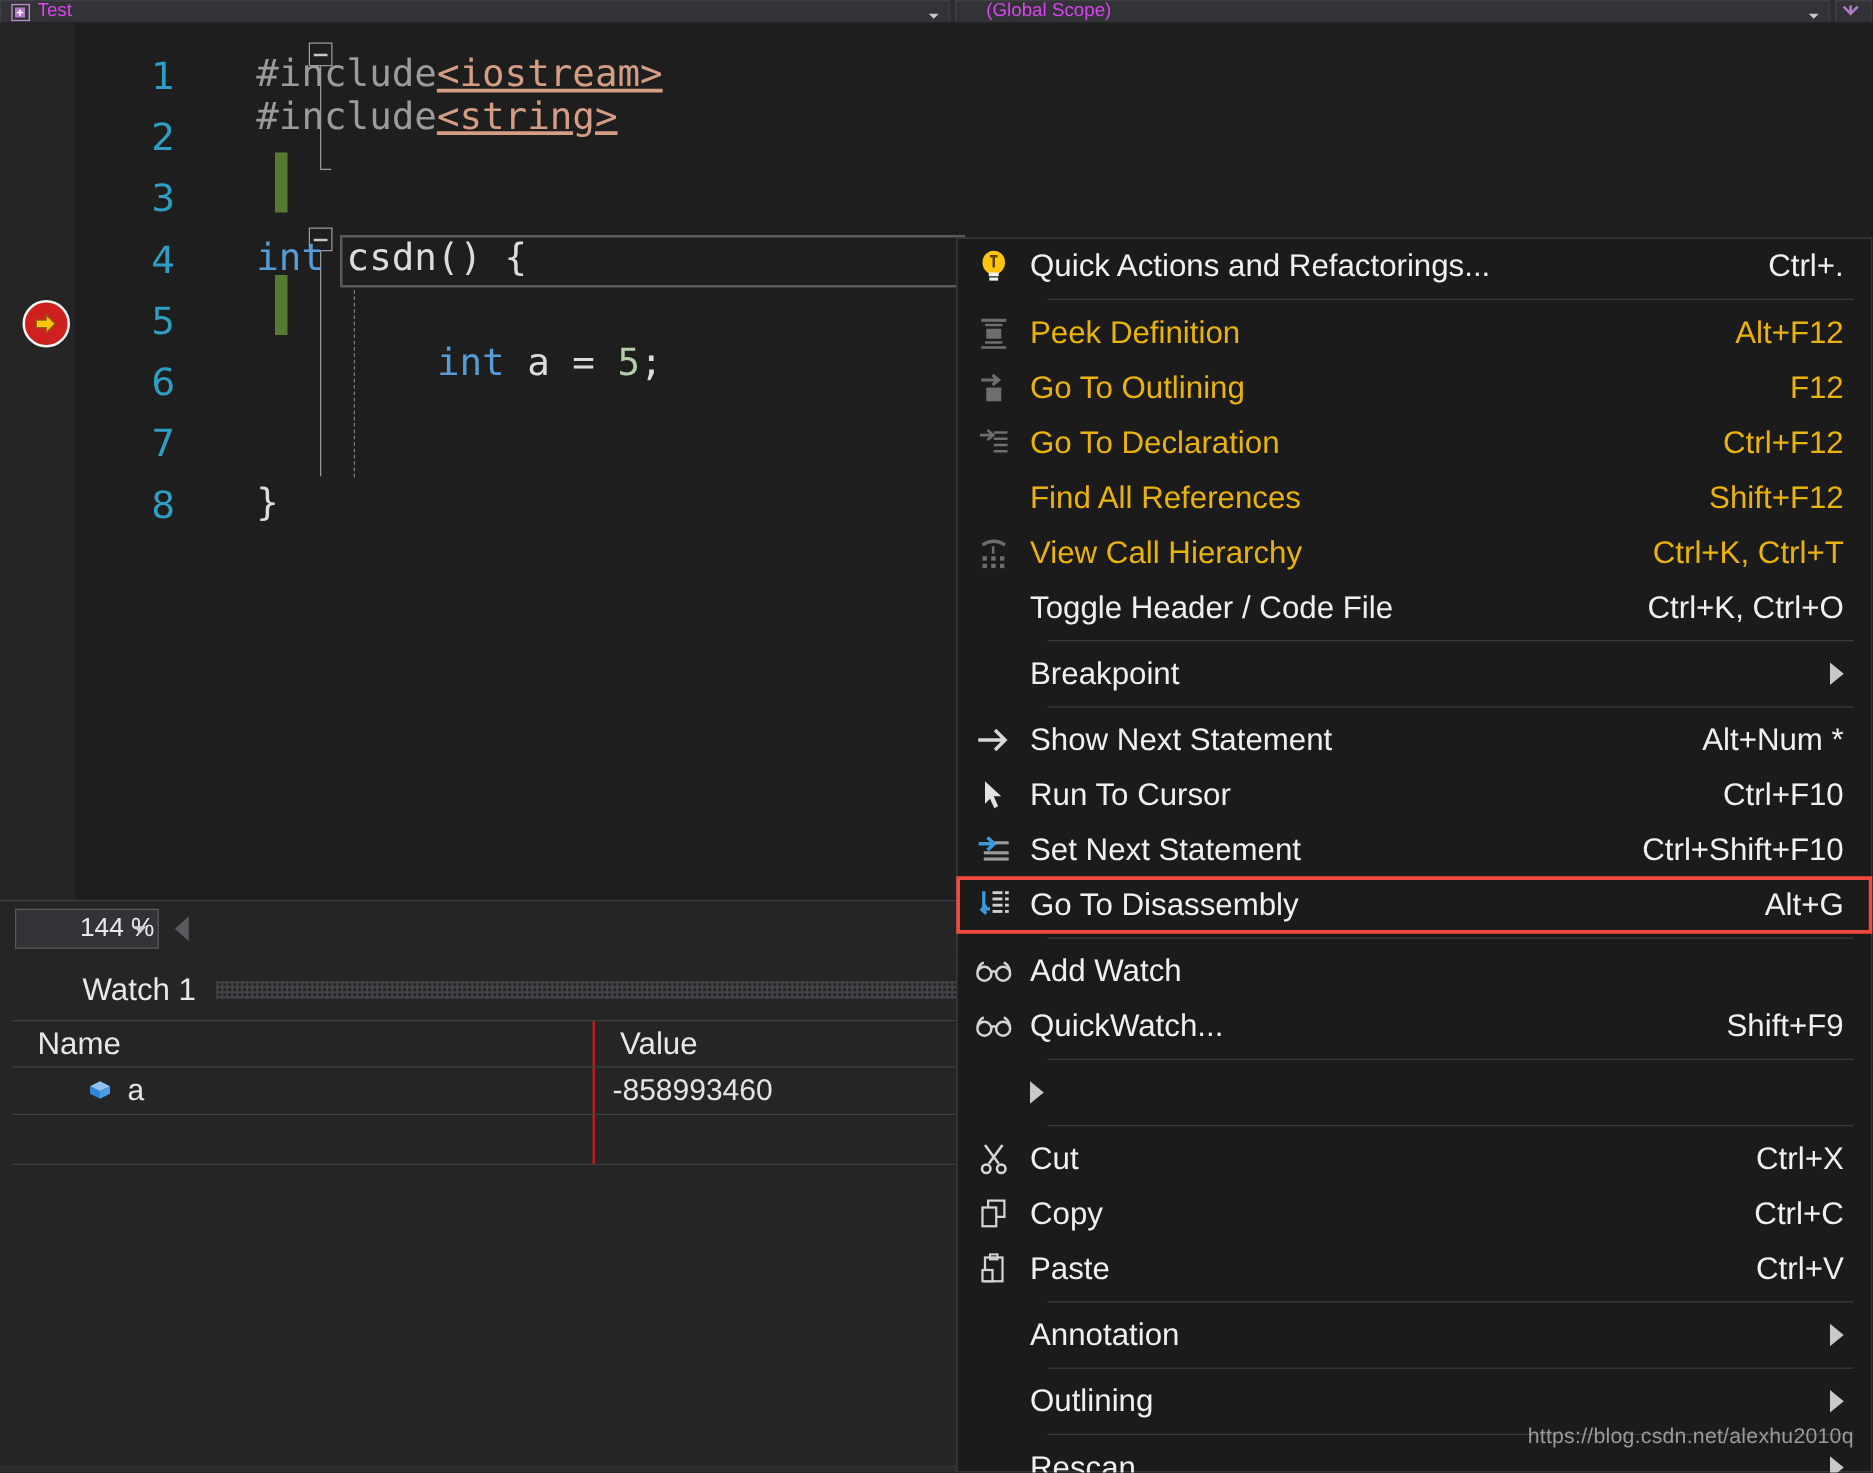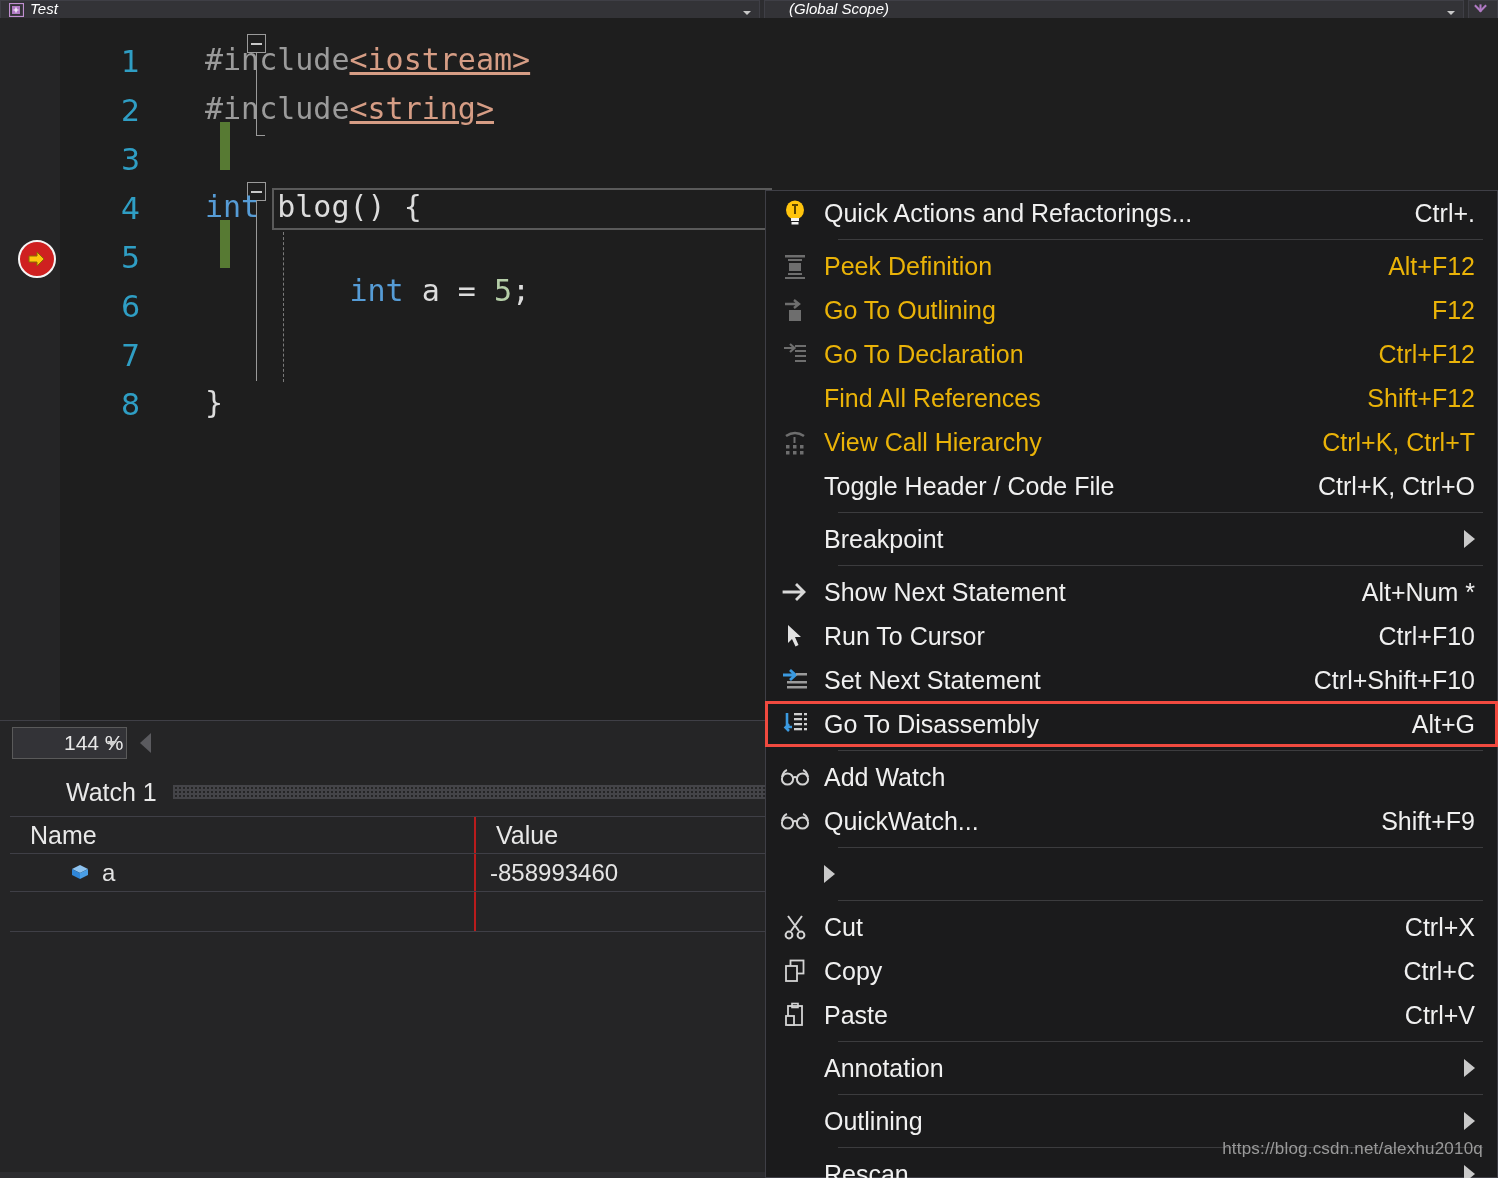--- a/index.html
+++ b/index.html
@@ -32,8 +32,8 @@
     display:flex;align-items:center;justify-content:center;
   }
   .combo-label{
-    font-size:15px;color:#ffffff;white-space:nowrap;
-    line-height:14px; position:relative; top:-1px;font-style:italic;
+    font-size:15px;color:#d946ef;white-space:nowrap;
+    line-height:14px; position:relative; top:-1px;
   }
   .combo-arrow{
     position:absolute; right:8px; top:10px;

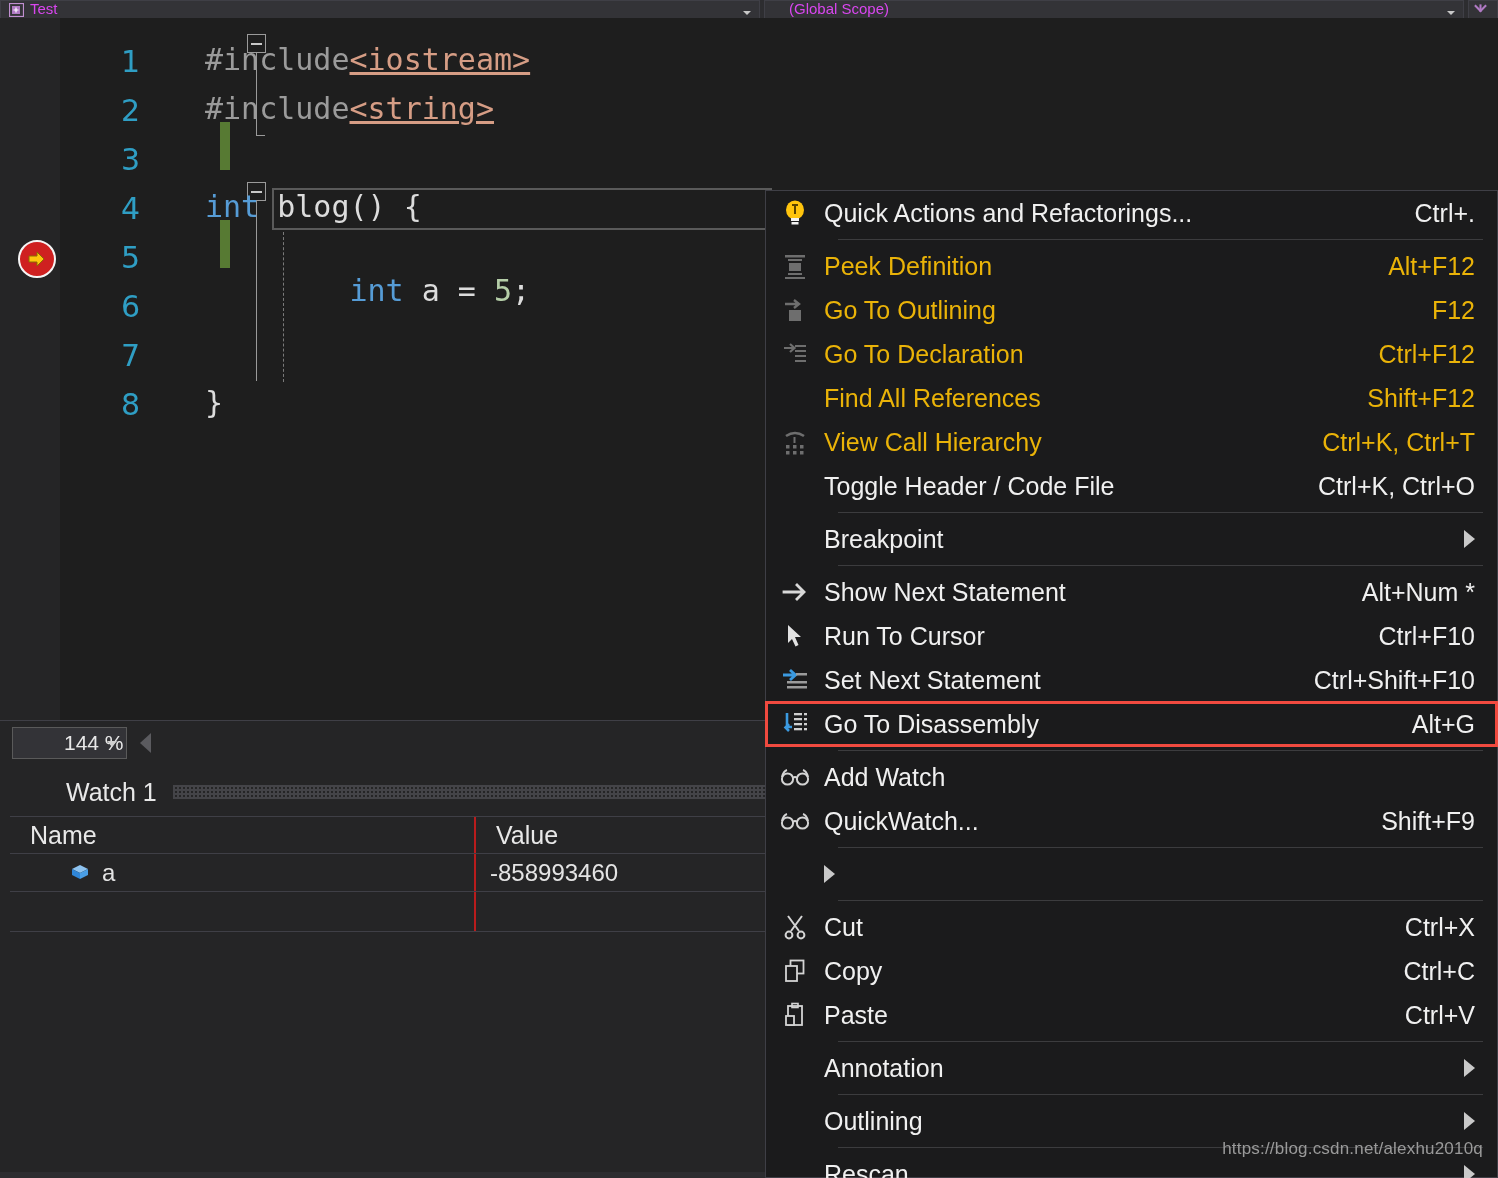--- a/index.html
+++ b/index.html
@@ -268,7 +268,7 @@
   <div class="codetext" style="top:24px;font-family:'DejaVu Sans Mono',monospace;font-size:30px;">
     <span class="pre">#include</span><span class="hdr">&lt;iostream&gt;</span>
   </div>
-  <div class="codetext" style="top:73px;font-family:'DejaVu Sans Mono',monospace;font-size:30px;">
+  <div class="codetext" style="top:58px;font-family:'DejaVu Sans Mono',monospace;font-size:30px;">
     <span class="pre">#include</span><span class="hdr">&lt;string&gt;</span>
   </div>
   <div class="codetext" style="top:171px;font-family:'DejaVu Sans Mono',monospace;font-size:30px;">

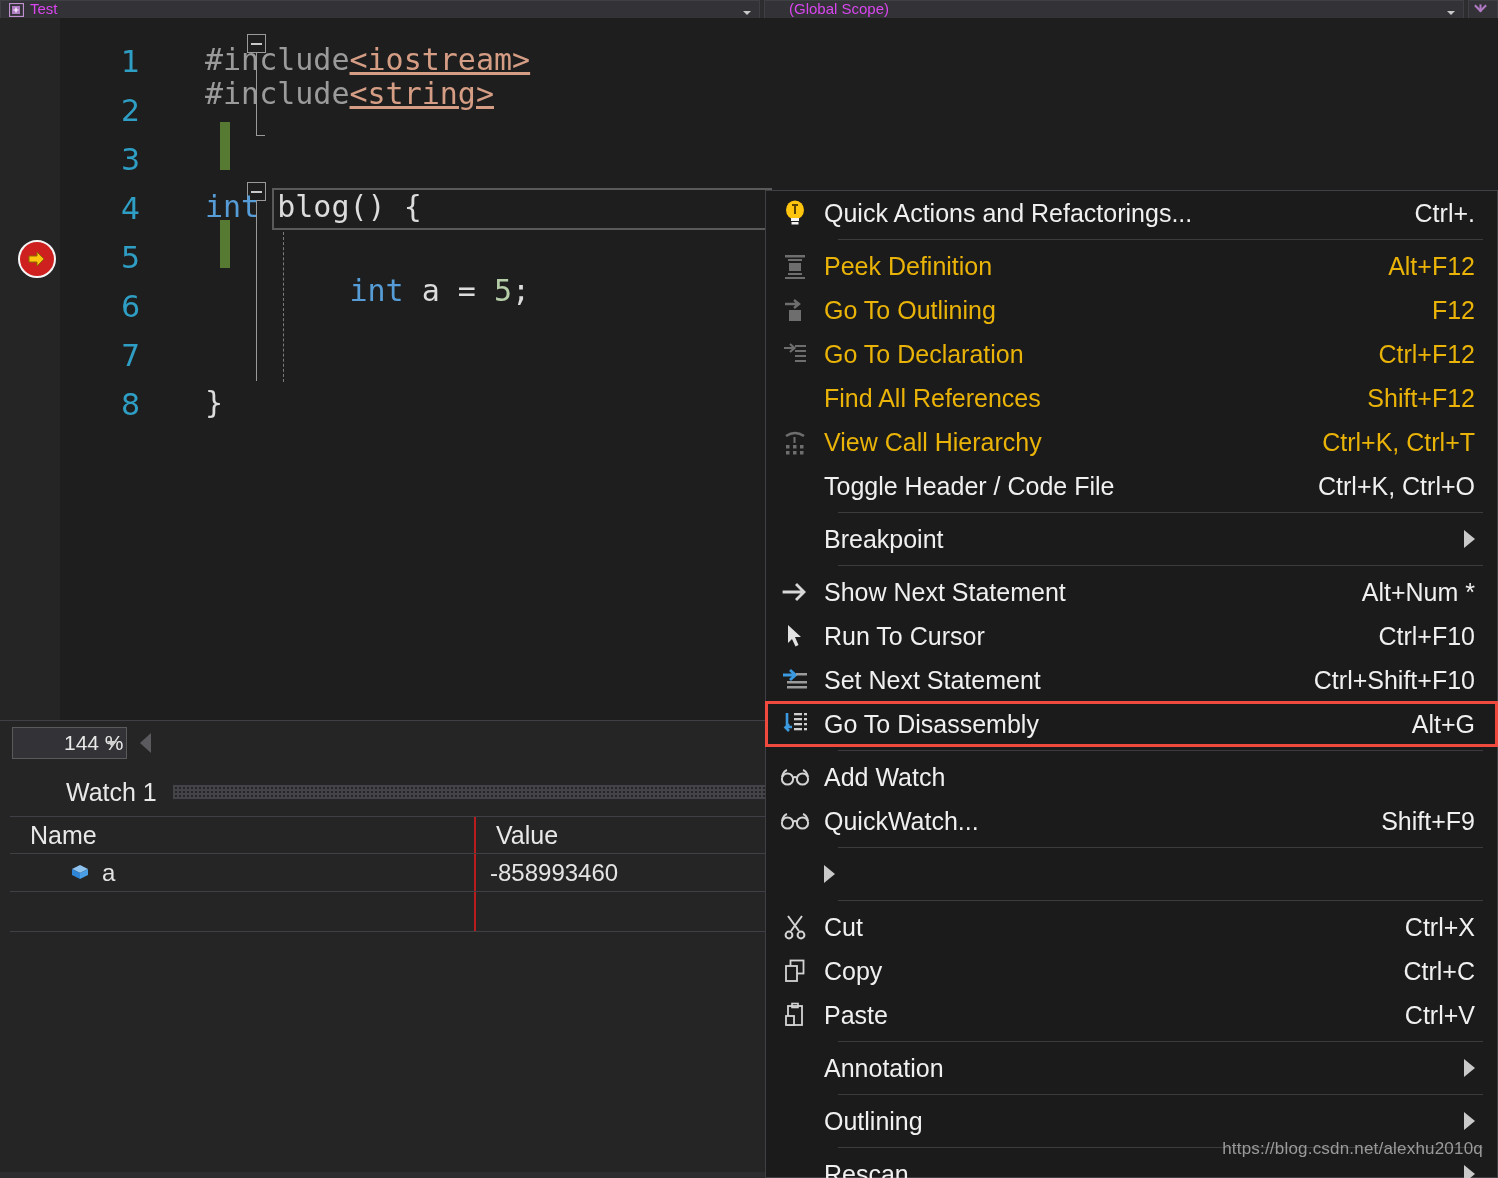--- a/index.html
+++ b/index.html
@@ -272,7 +272,7 @@
     <span class="pre">#include</span><span class="hdr">&lt;string&gt;</span>
   </div>
   <div class="codetext" style="top:171px;font-family:'DejaVu Sans Mono',monospace;font-size:30px;">
-    <span class="kw">int</span><span class="plain" style="white-space:pre;"> blog() {</span>
+    <span class="kw">int</span><span class="plain" style="white-space:pre;"> csdn() {</span>
   </div>
   <div class="codetext" style="top:220px;font-family:'DejaVu Sans Mono',monospace;font-size:30px;white-space:pre;">
     <span class="plain" style="white-space:pre;">    </span><span class="kw">int</span><span class="plain" style="white-space:pre;"> a = </span><span class="num">5</span><span class="plain">;</span>

